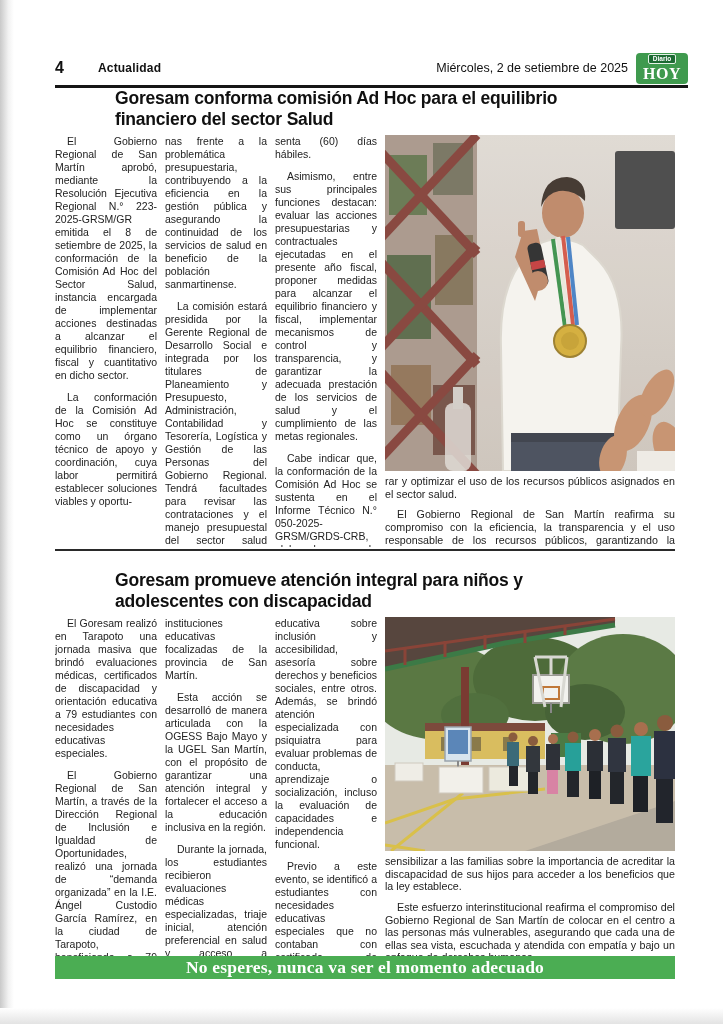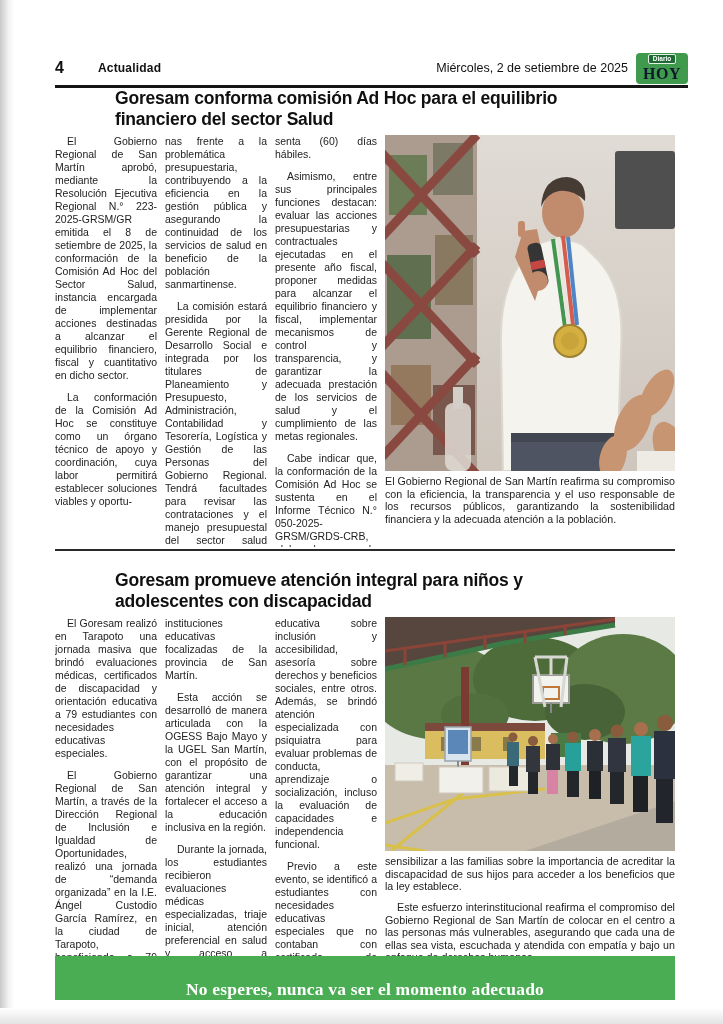--- a/index.html
+++ b/index.html
@@ -16,7 +16,7 @@
   .date{font-size:12.5px;color:#111;margin-right:8px;}
   .logo{width:52px;height:31px;border-radius:4px;display:flex;flex-direction:column;align-items:center;justify-content:flex-start;box-sizing:border-box;padding-top:1px;}
   .logo-top{font-size:6.5px;font-weight:bold;color:#fff;background:#1d6b33;border:1px solid #e6f2e8;border-radius:2px;padding:0 4px;line-height:8px;}
-  .logo-main{font-size:16px;font-weight:bold;color:#0f172a;letter-spacing:.5px;line-height:19px;font-family:"Liberation Serif",serif;}
+  .logo-main{font-size:16px;font-weight:bold;color:#ffffff;letter-spacing:.5px;line-height:19px;font-family:"Liberation Serif",serif;}
   .header-rule{position:absolute;left:55px;top:85px;width:633px;height:3px;background:#151515;}
 
   

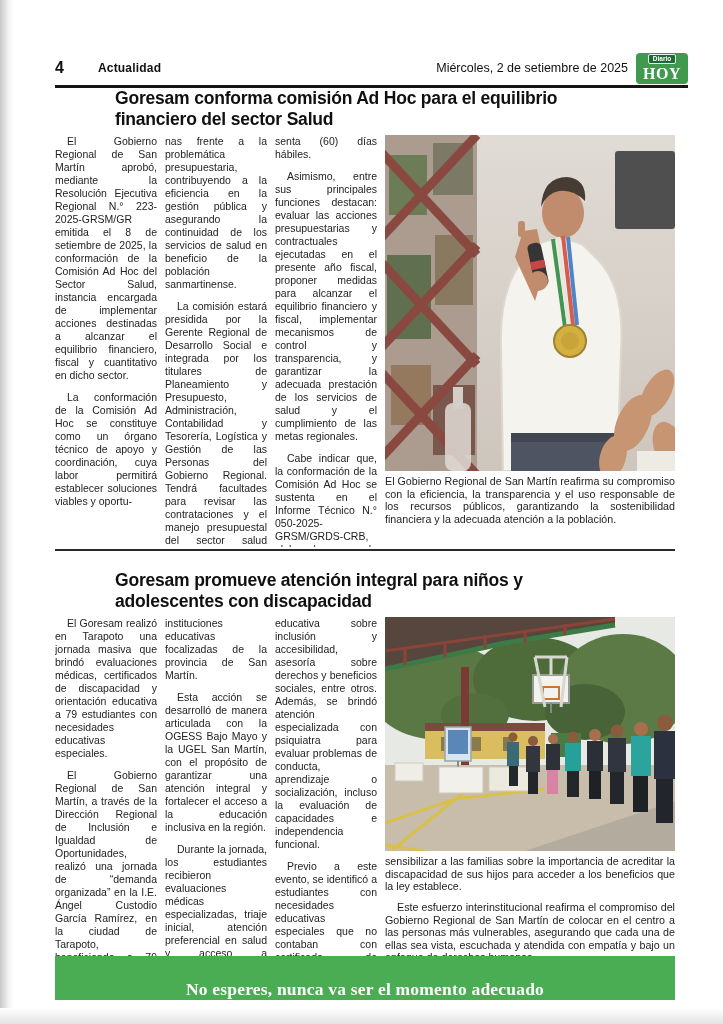--- a/index.html
+++ b/index.html
@@ -147,6 +147,7 @@
           </svg>
         </figure>
         <div class="below cont">
+            <p>rar y optimizar el uso de los recursos públicos asignados en el sector salud.</p>
             <p>El Gobierno Regional de San Martín reafirma su compromiso con la eficiencia, la transparencia y el uso responsable de los recursos públicos, garantizando la sostenibilidad financiera y la adecuada atención a la población.</p>
           </div>
       </div>

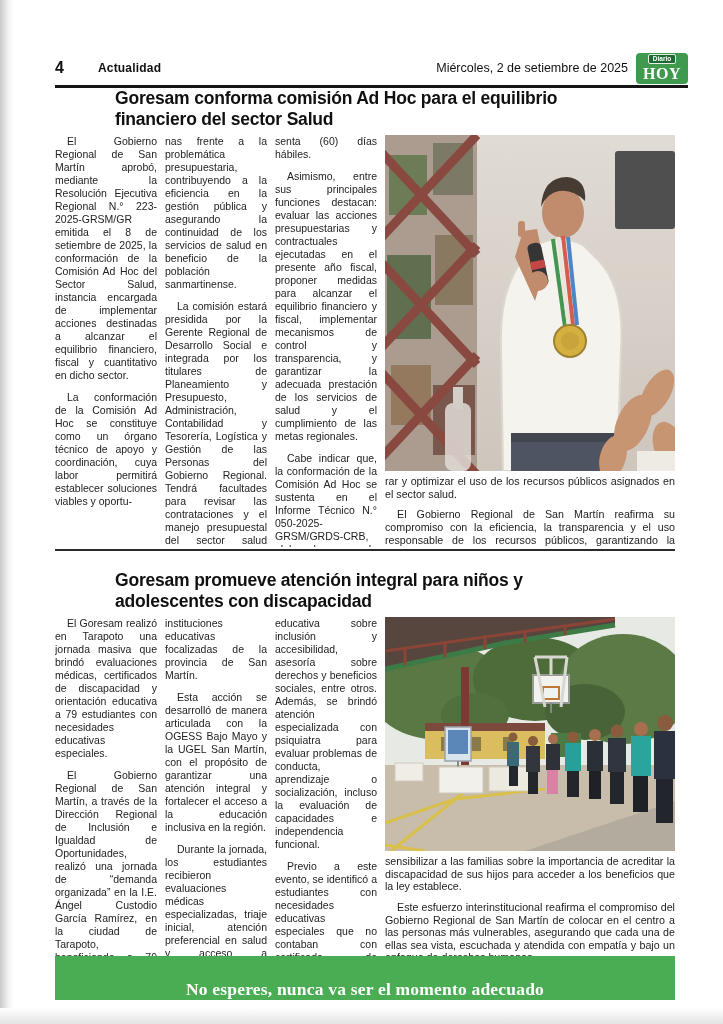--- a/index.html
+++ b/index.html
@@ -39,7 +39,7 @@
   #article2 .art-body{height:350px;}
 
   
-  .banner{position:absolute;left:55px;top:956px;width:620px;height:44px;display:flex;align-items:flex-end;justify-content:center;}
+  .banner{position:absolute;left:55px;top:956px;width:620px;height:23px;display:flex;align-items:center;justify-content:center;}
   .banner span{color:#ffffff;font-family:"Liberation Serif",serif;font-weight:bold;font-size:17.5px;letter-spacing:.2px;}
 </style>
 </head>

